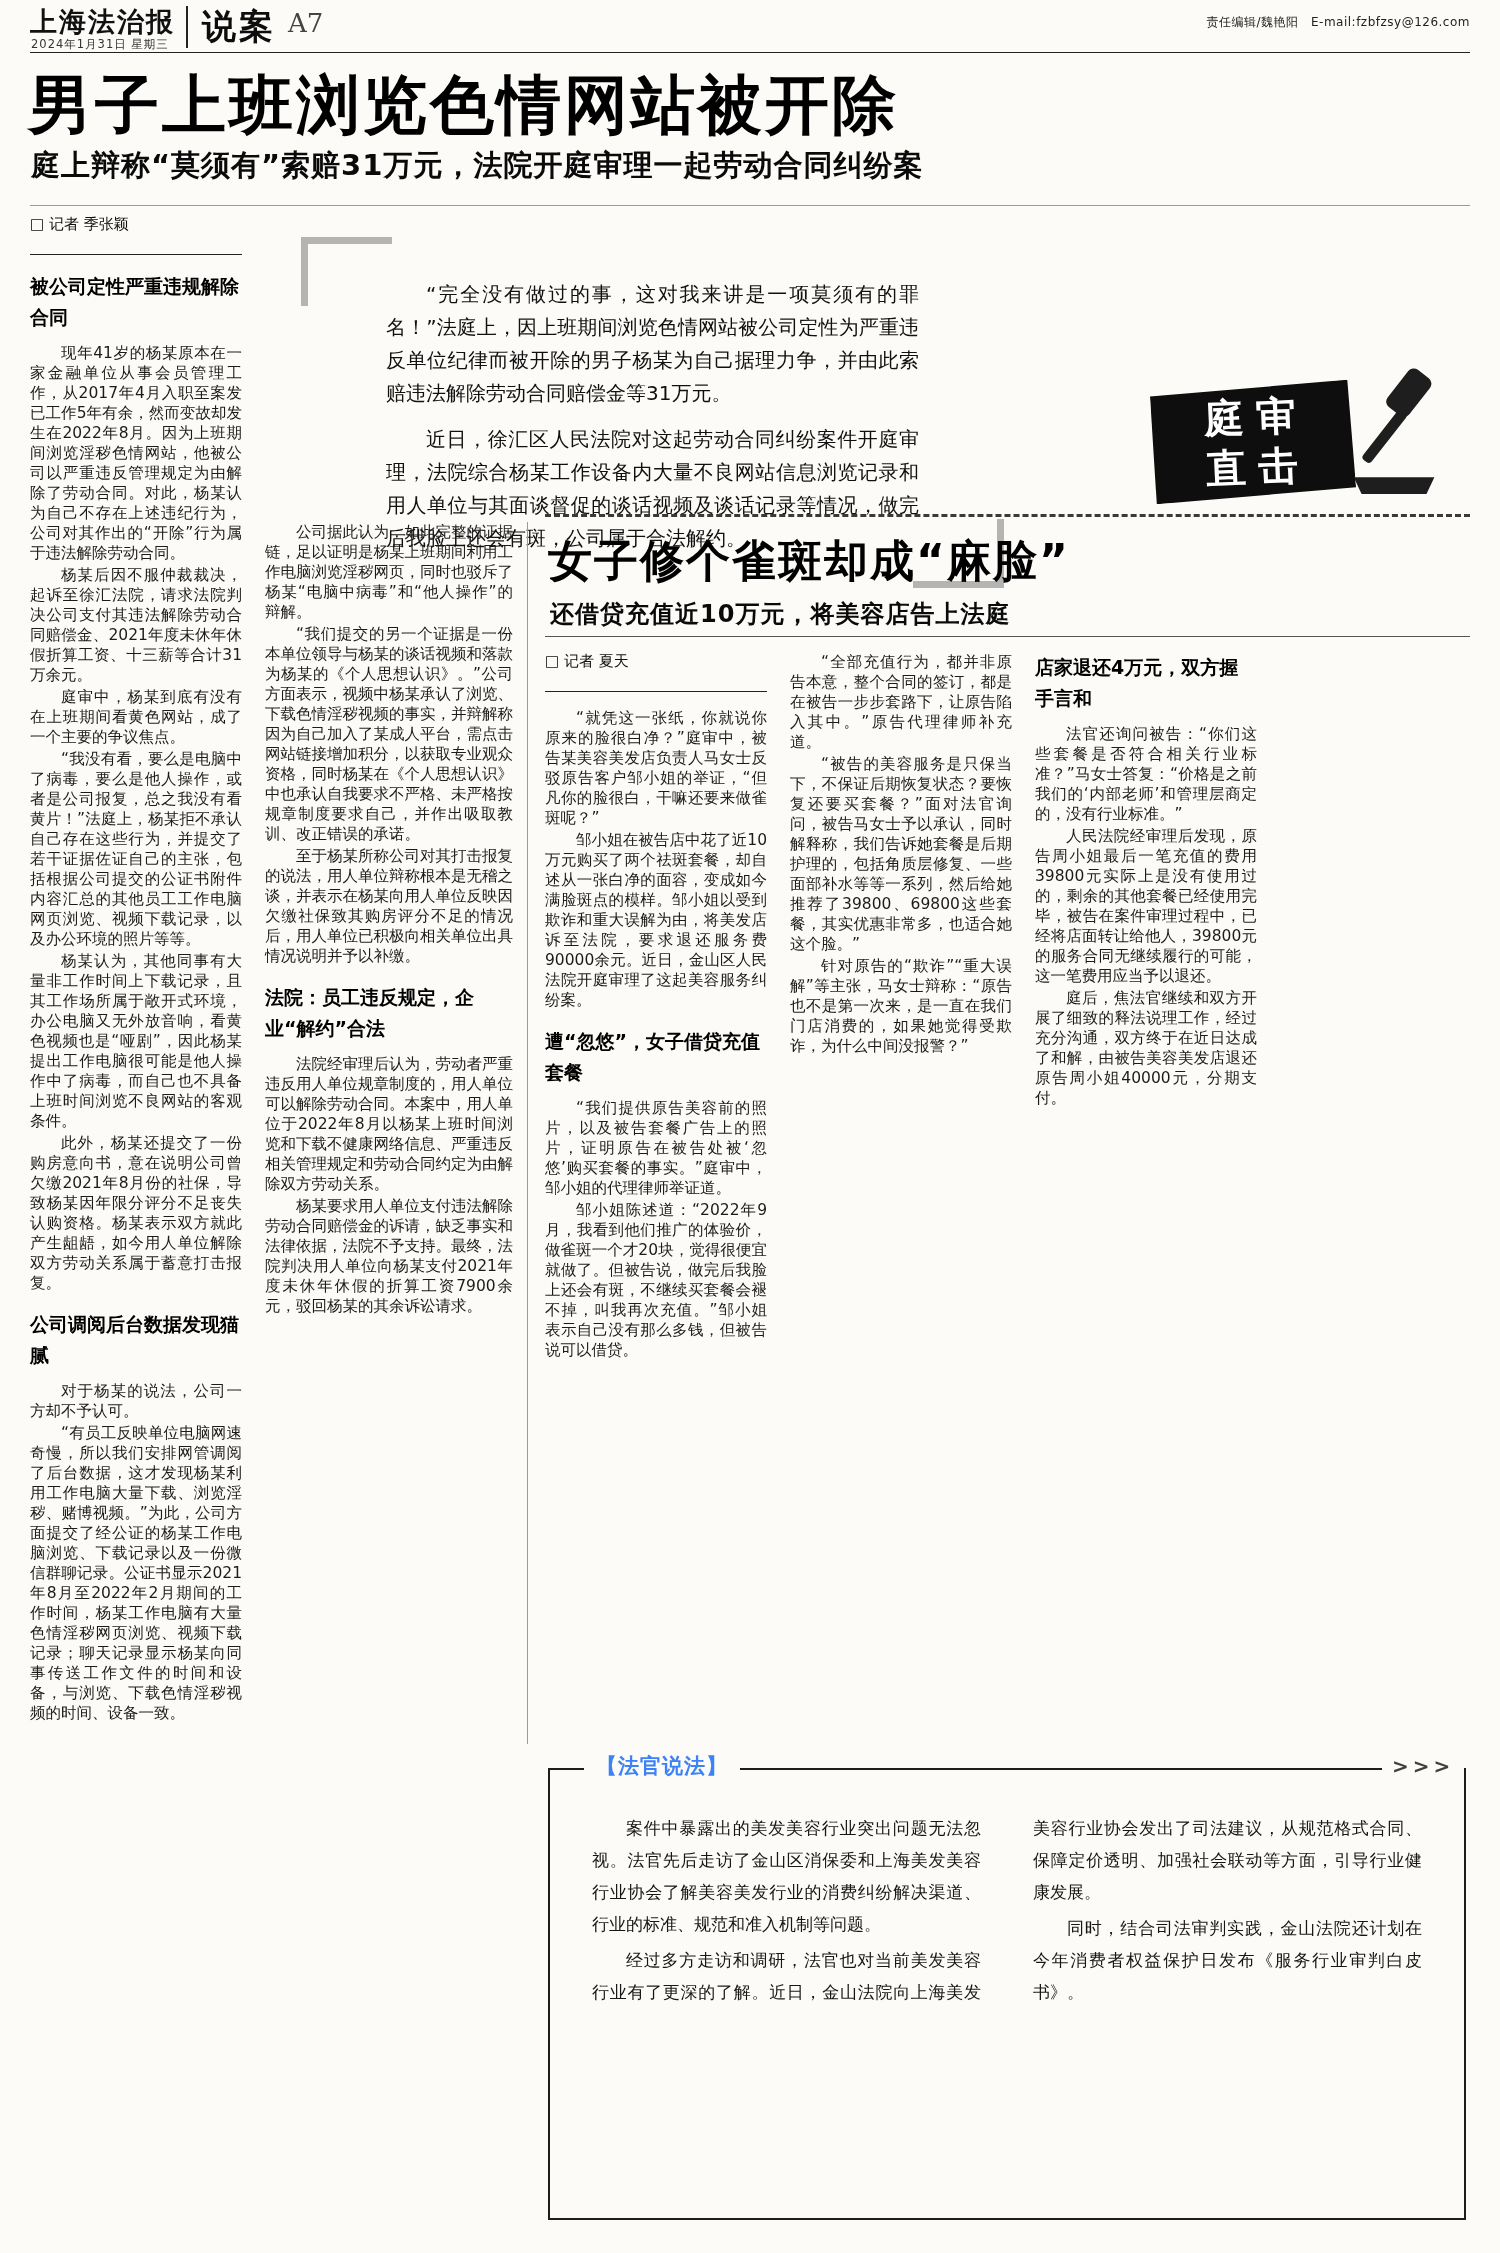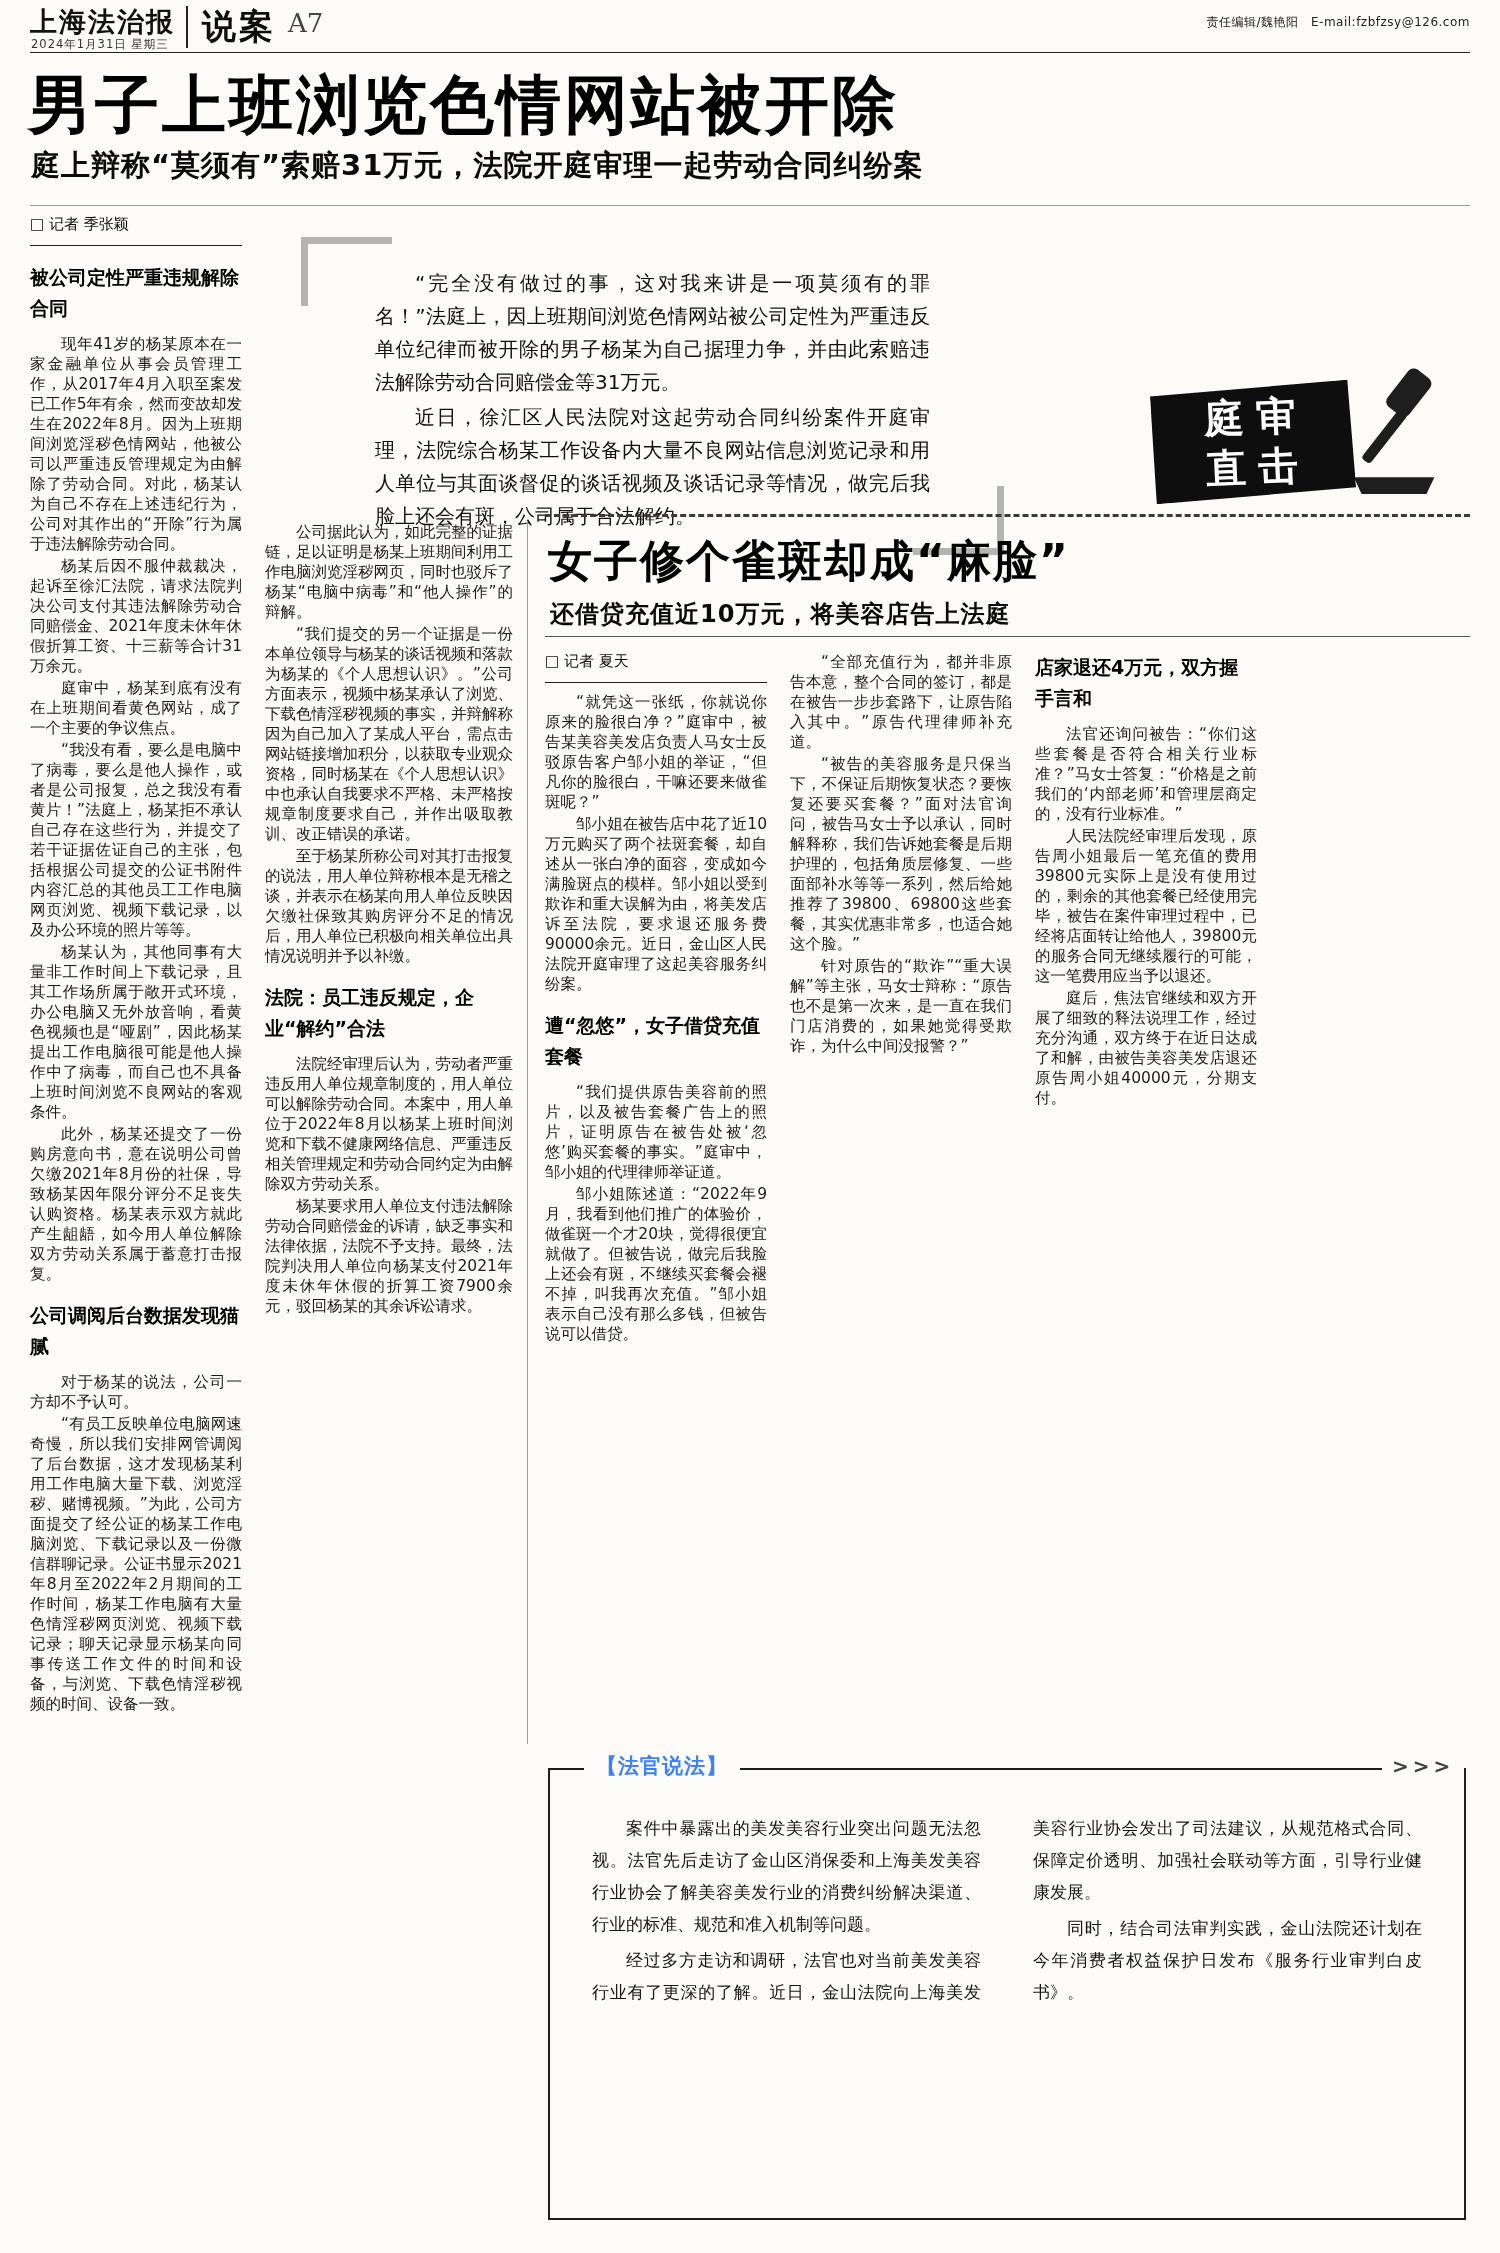--- a/index.html
+++ b/index.html
@@ -24,7 +24,7 @@
 
   
   .col{position:absolute;}
-  .byline{font-size:15px;color:#111;padding-bottom:11px;border-bottom:1.5px solid #222;margin-bottom:9px;}
+  .byline{font-size:15px;color:#111;padding-bottom:20px;border-bottom:1.5px solid #222;margin-bottom:16px;}
   .chead{font-size:19px;font-weight:bold;line-height:31px;margin:16px 0 10px 0;color:#000;}
   .bp{font-size:15.5px;line-height:20px;text-align:justify;margin:0 0 2px 0;text-indent:2em;color:#1b1b1b;}
 

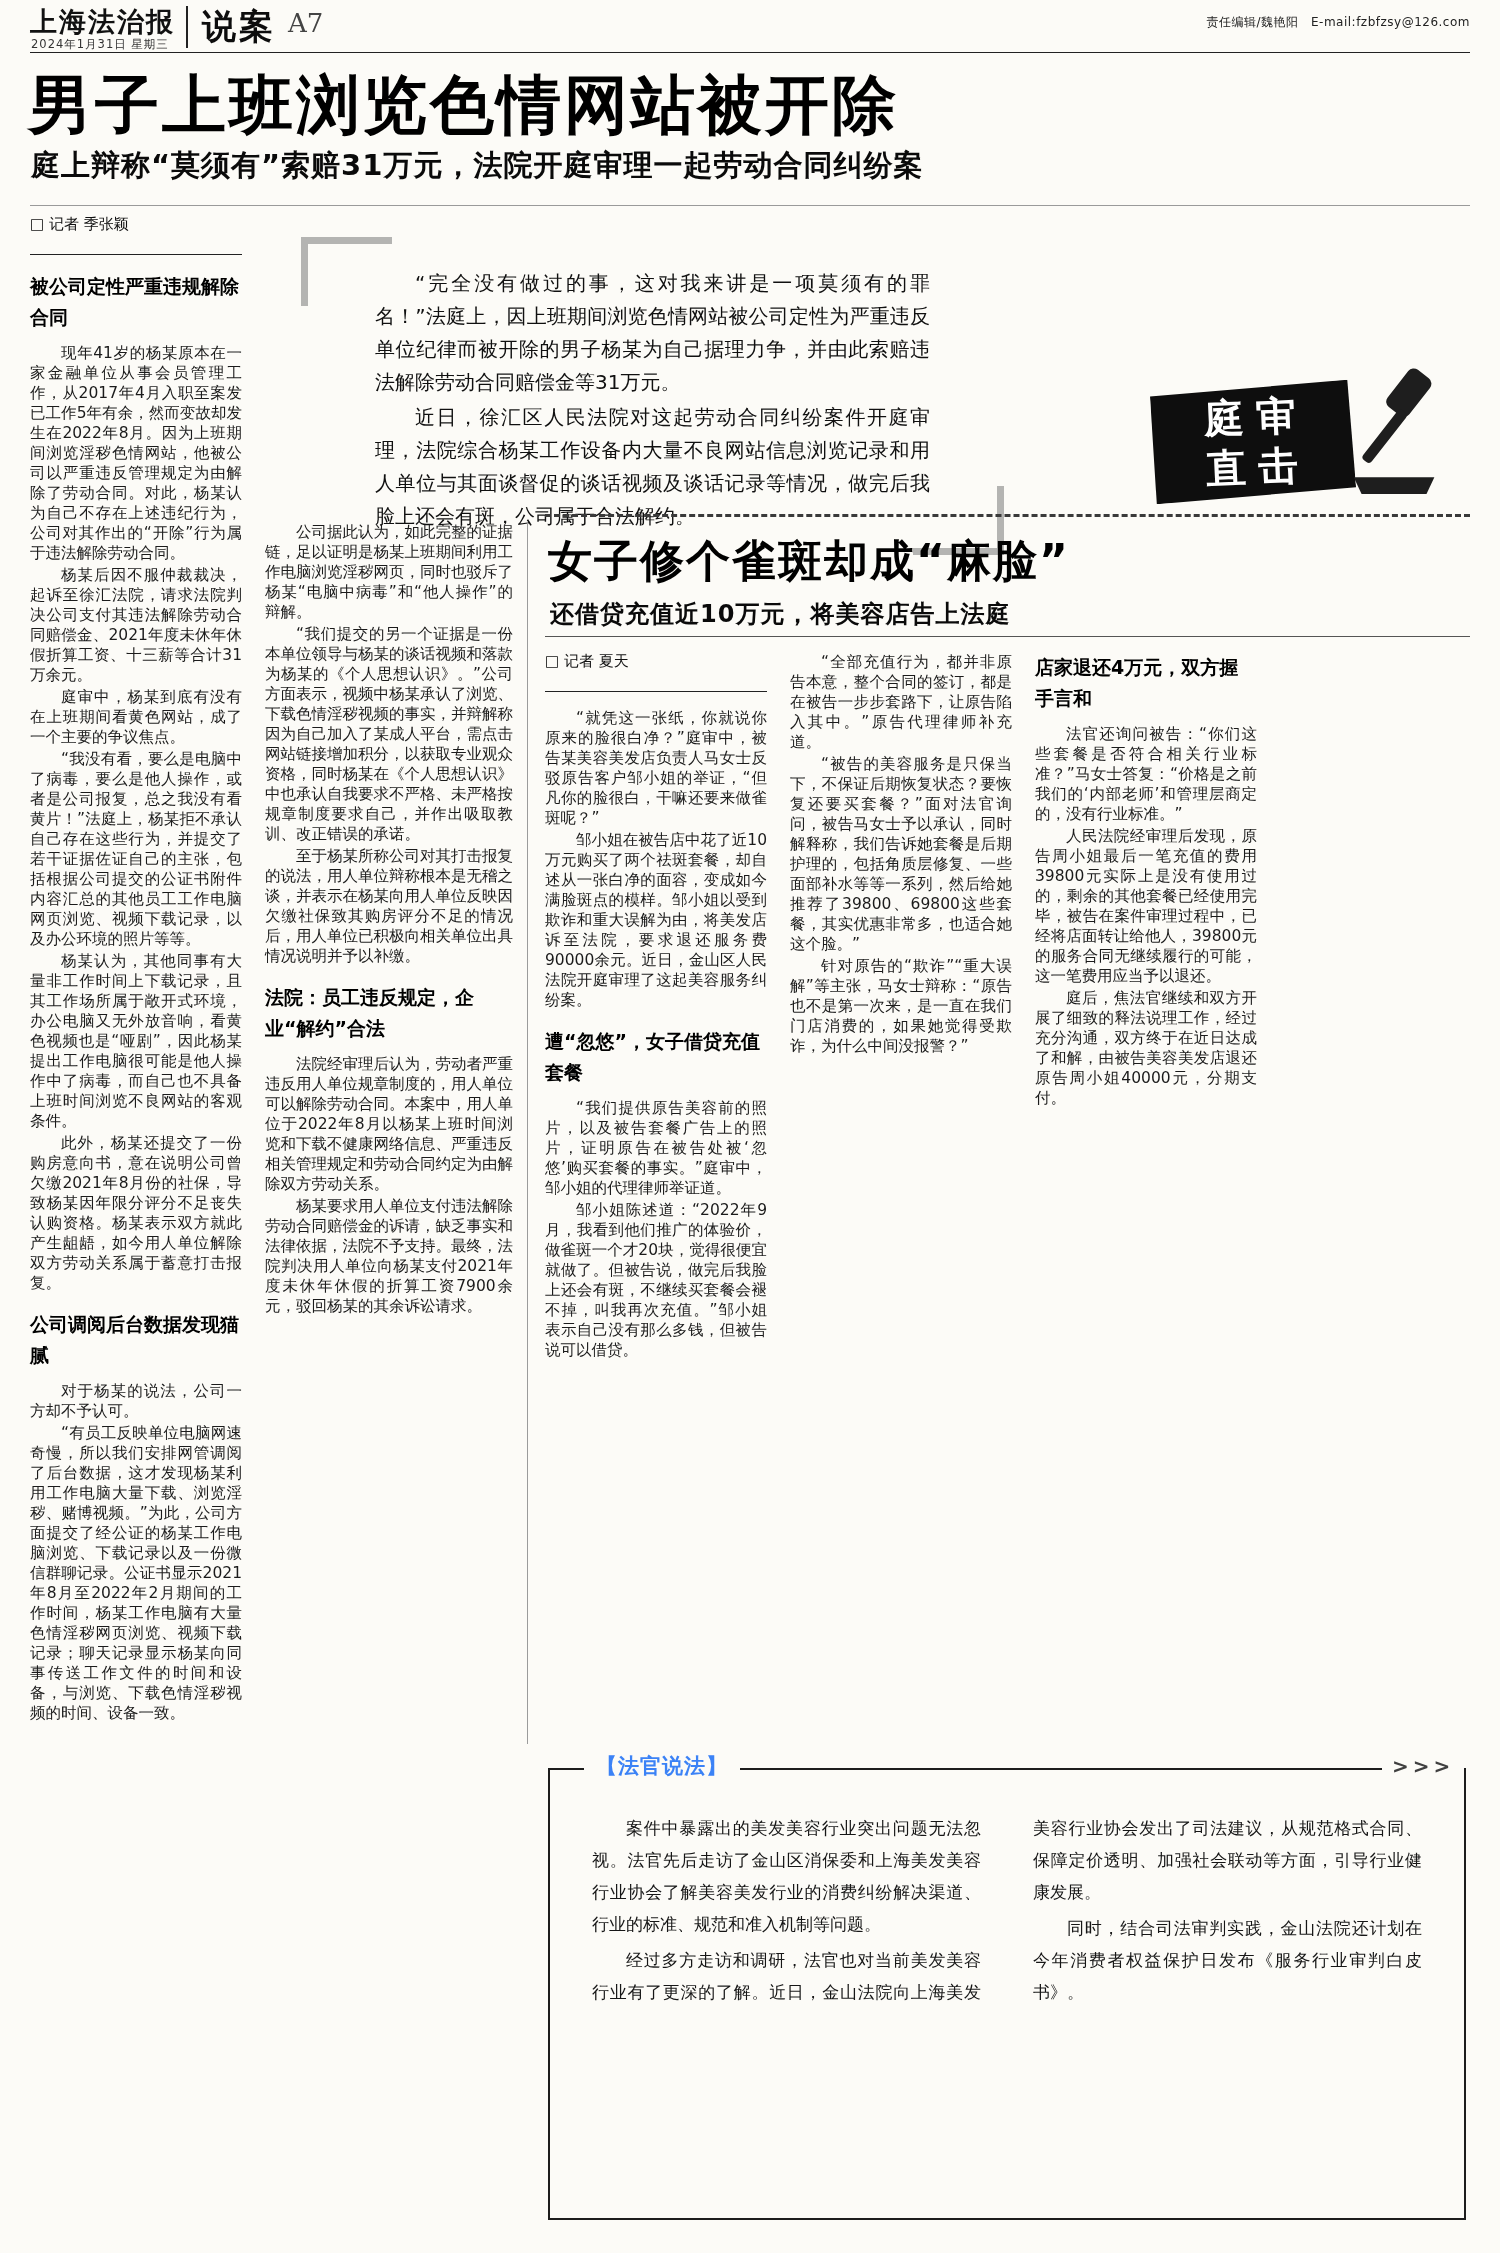--- a/index.html
+++ b/index.html
@@ -34,7 +34,7 @@
                 border-left:7px solid #b4b4b2;border-top:7px solid #b4b4b2;}
   .qbox::after{content:"";position:absolute;right:6px;bottom:6px;width:84px;height:62px;
                border-right:7px solid #b4b4b2;border-bottom:7px solid #b4b4b2;}
-  .qp{font-size:20px;line-height:33px;text-align:justify;text-indent:2em;margin:2px;color:#101010;font-weight:500;}
+  .qp{font-size:20px;line-height:33px;text-align:justify;text-indent:2em;margin:13px;color:#101010;font-weight:500;}
 
   
   .ghost{position:absolute;left:1102px;top:208px;font-family:"DejaVu Serif",serif;

